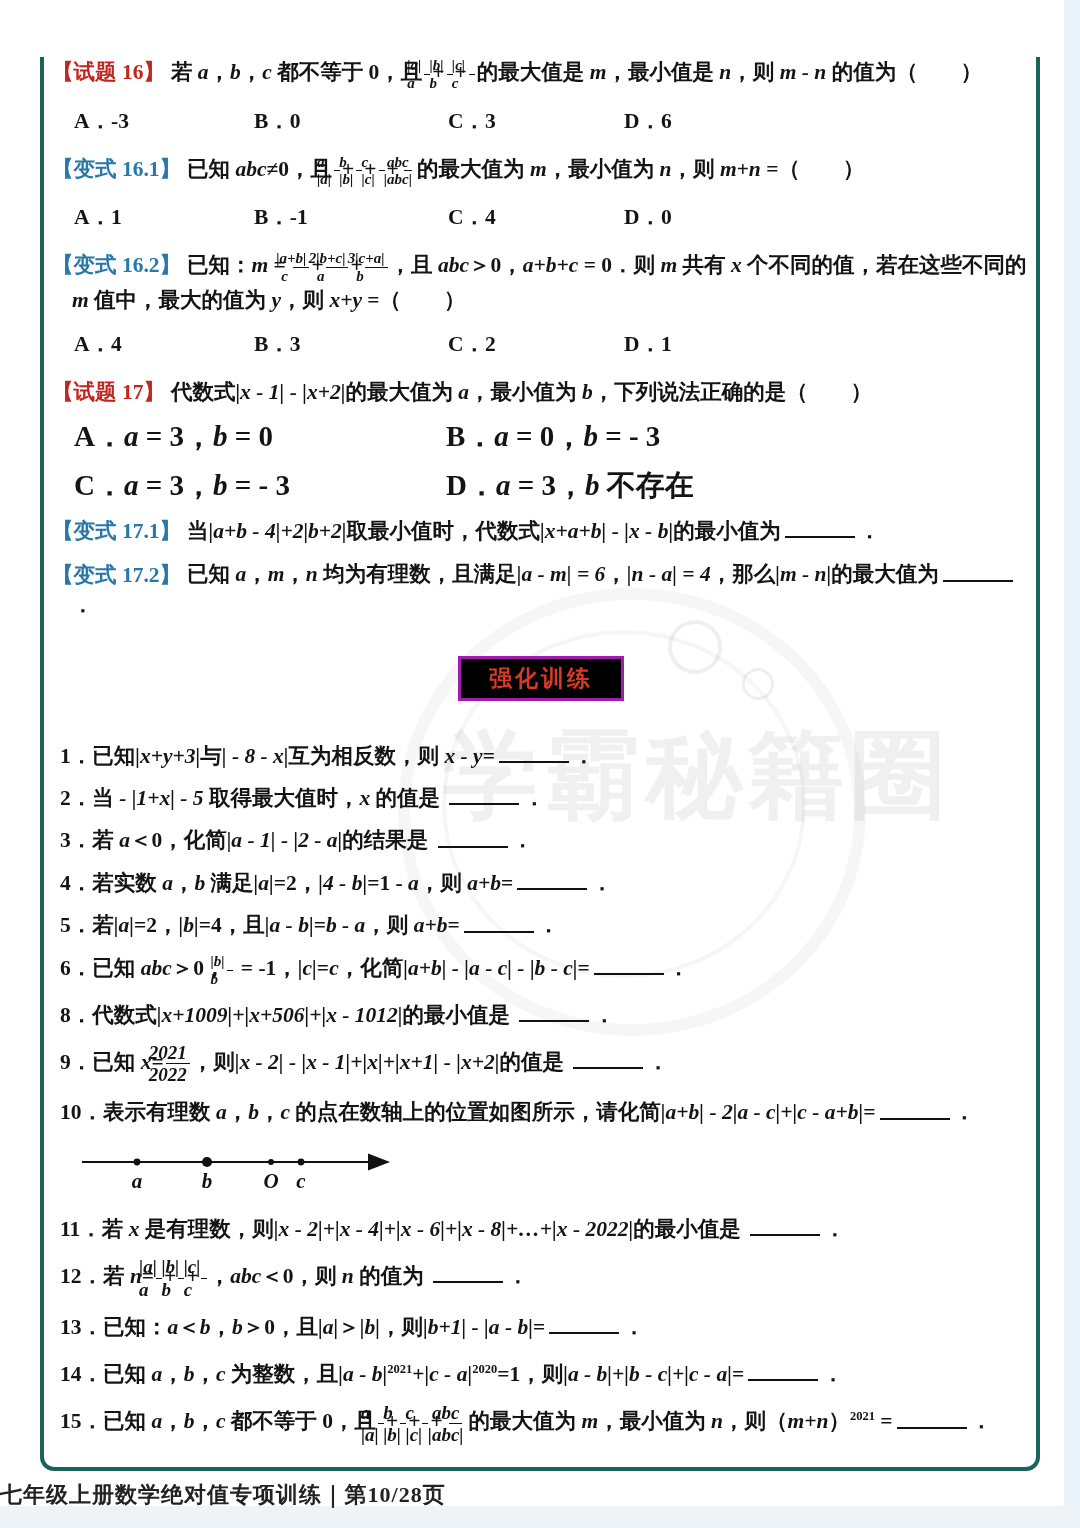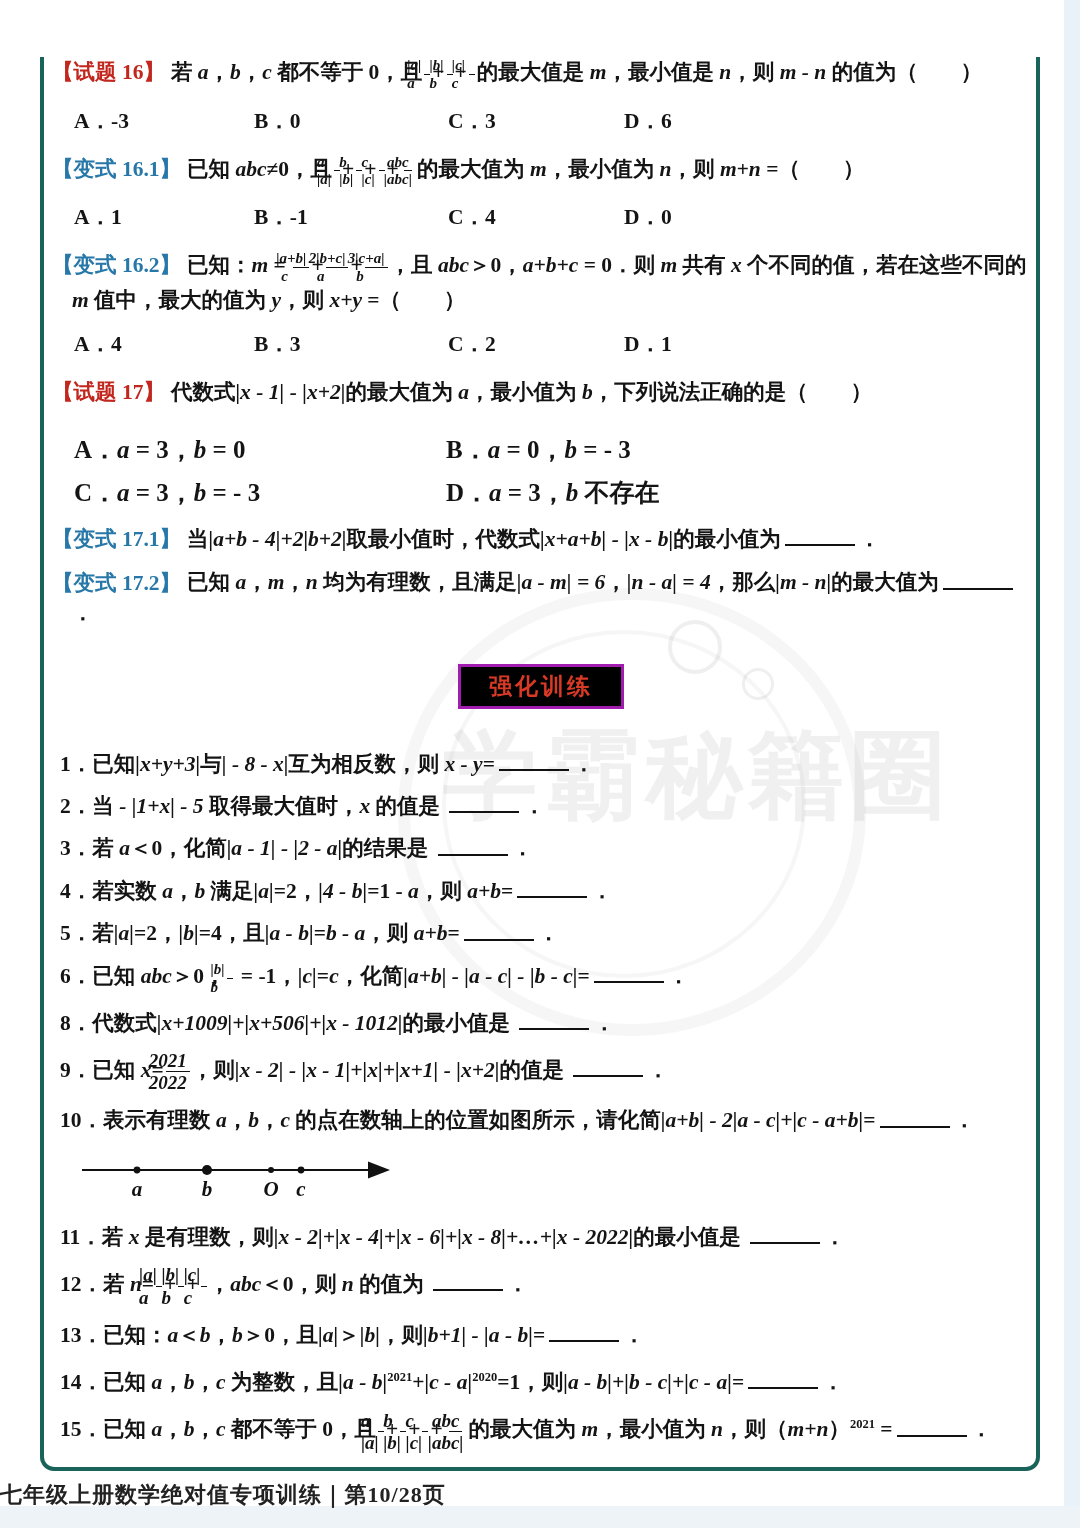--- a/index.html
+++ b/index.html
@@ -38,8 +38,8 @@
 
   .optrow{display:grid;grid-template-columns:180px 194px 176px auto;
     padding-left:22px;margin:14px 0 18px;font-size:21.5px;font-weight:600;line-height:30px;}
-  .optgrid{display:grid;grid-template-columns:372px auto;row-gap:13px;
-    padding-left:22px;margin:28px 0 16px;font-size:25px;font-weight:600;line-height:30px;}
+  .optgrid{display:grid;grid-template-columns:372px auto;row-gap:19px;
+    padding-left:22px;margin:14px 0 16px;font-size:29px;font-weight:600;line-height:30px;}
 
   .frac{display:inline-flex;flex-direction:column;align-items:center;vertical-align:middle;
     font-style:italic;font-weight:600;line-height:1.12;font-size:15px;margin:0 2px;}

